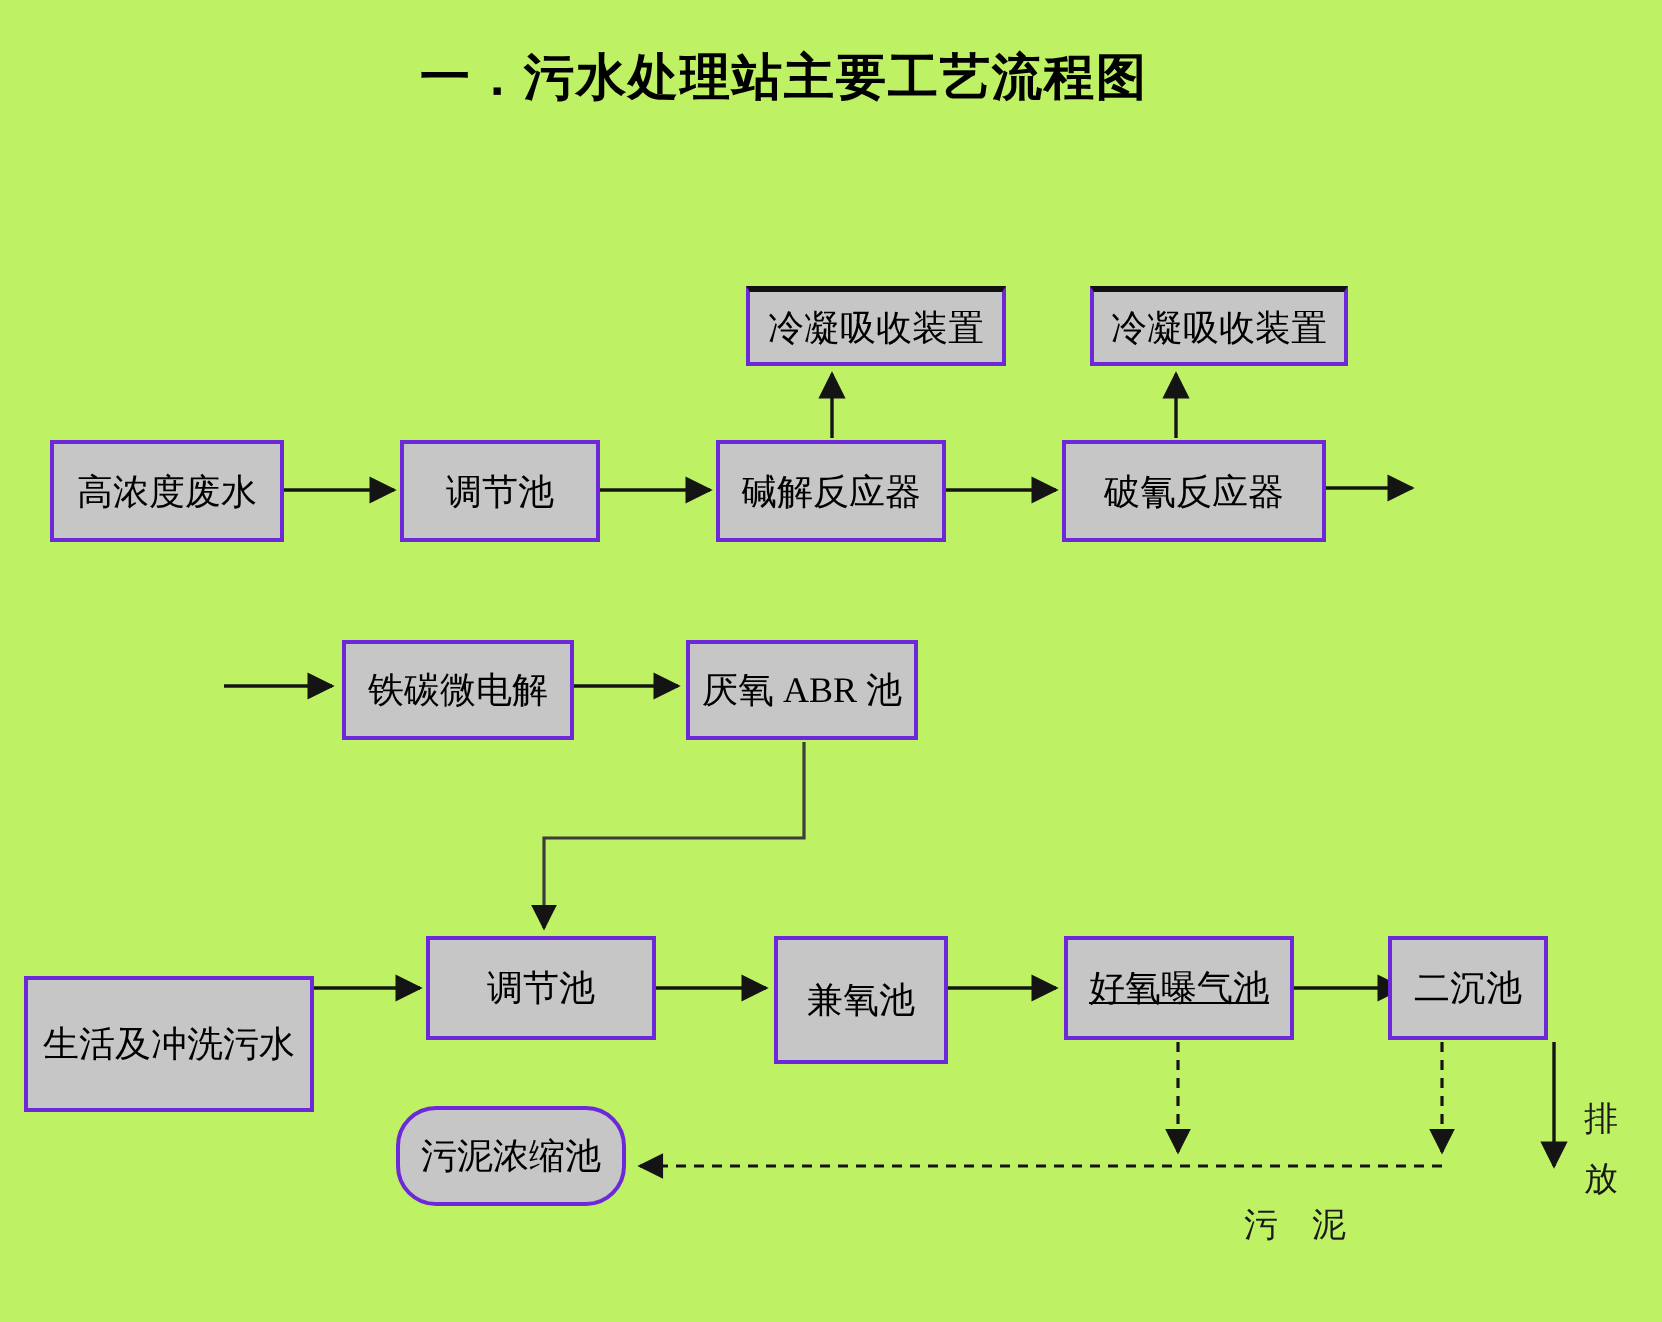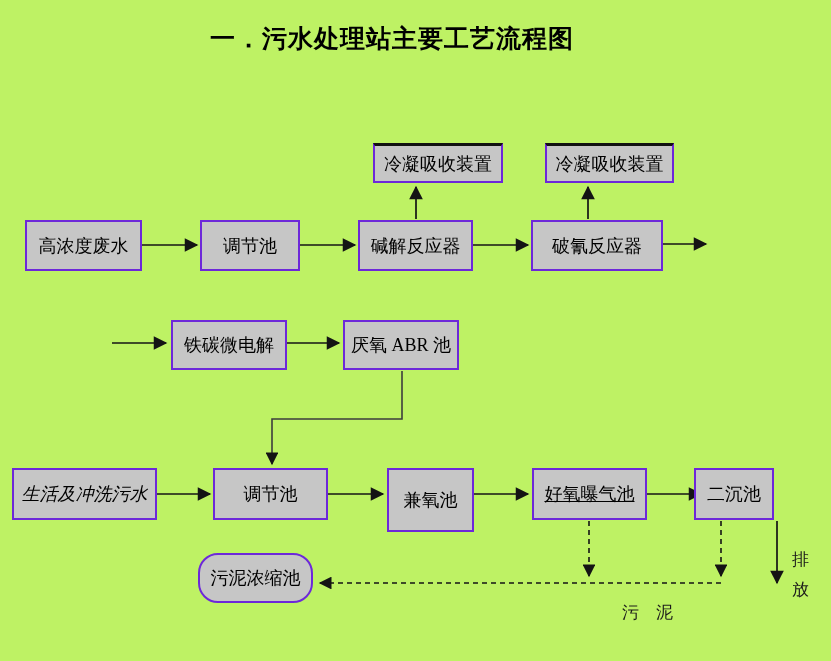--- a/index.html
+++ b/index.html
@@ -114,7 +114,7 @@
   <div class="node" style="left:171px; top:320px; width:116px; height:50px;">铁碳微电解</div>
   <div class="node" style="left:343px; top:320px; width:116px; height:50px;">厌氧 ABR 池</div>
 
-  <div class="node" style="left:12px; top:468px; width:145px; height:52px;font-style:italic;">生活及冲洗污水</div>
+  <div class="node" style="left:12px; top:488px; width:145px; height:68px;">生活及冲洗污水</div>
   <div class="node" style="left:213px; top:468px; width:115px; height:52px;">调节池</div>
   <div class="node" style="left:387px; top:468px; width:87px; height:64px;">兼氧池</div>
   <div class="node" style="left:532px; top:468px; width:115px; height:52px;text-decoration:underline;">好氧曝气池</div>

